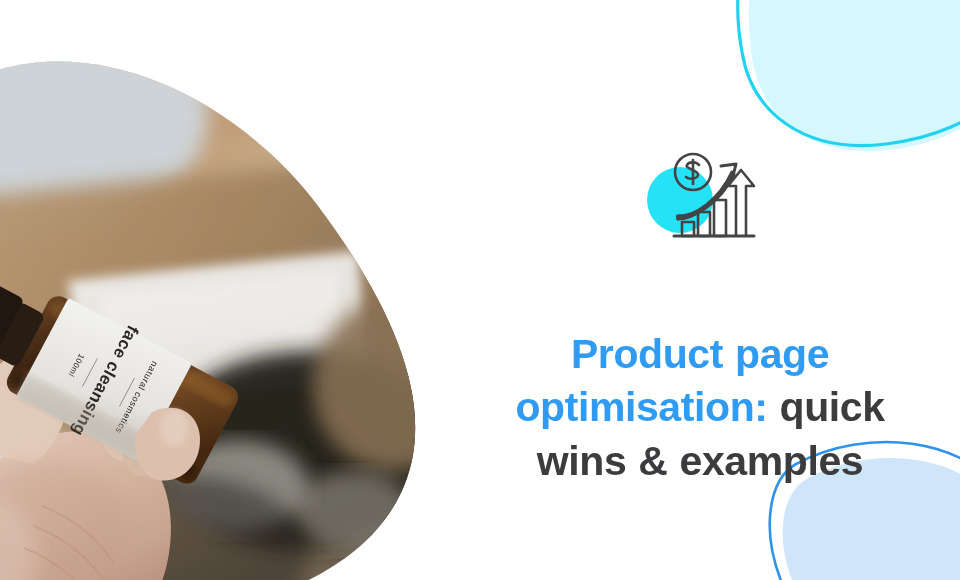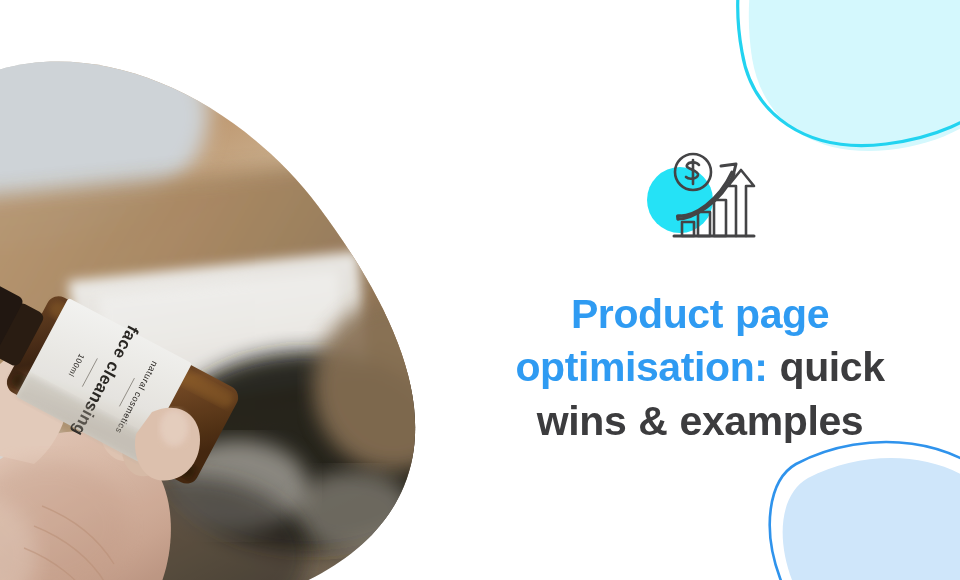--- a/index.html
+++ b/index.html
@@ -38,6 +38,7 @@
     flex-direction:column;
     align-items:center;
     justify-content:flex-start;
+    gap:40px;
   }
   #growth-icon {
     margin-top:146px;

